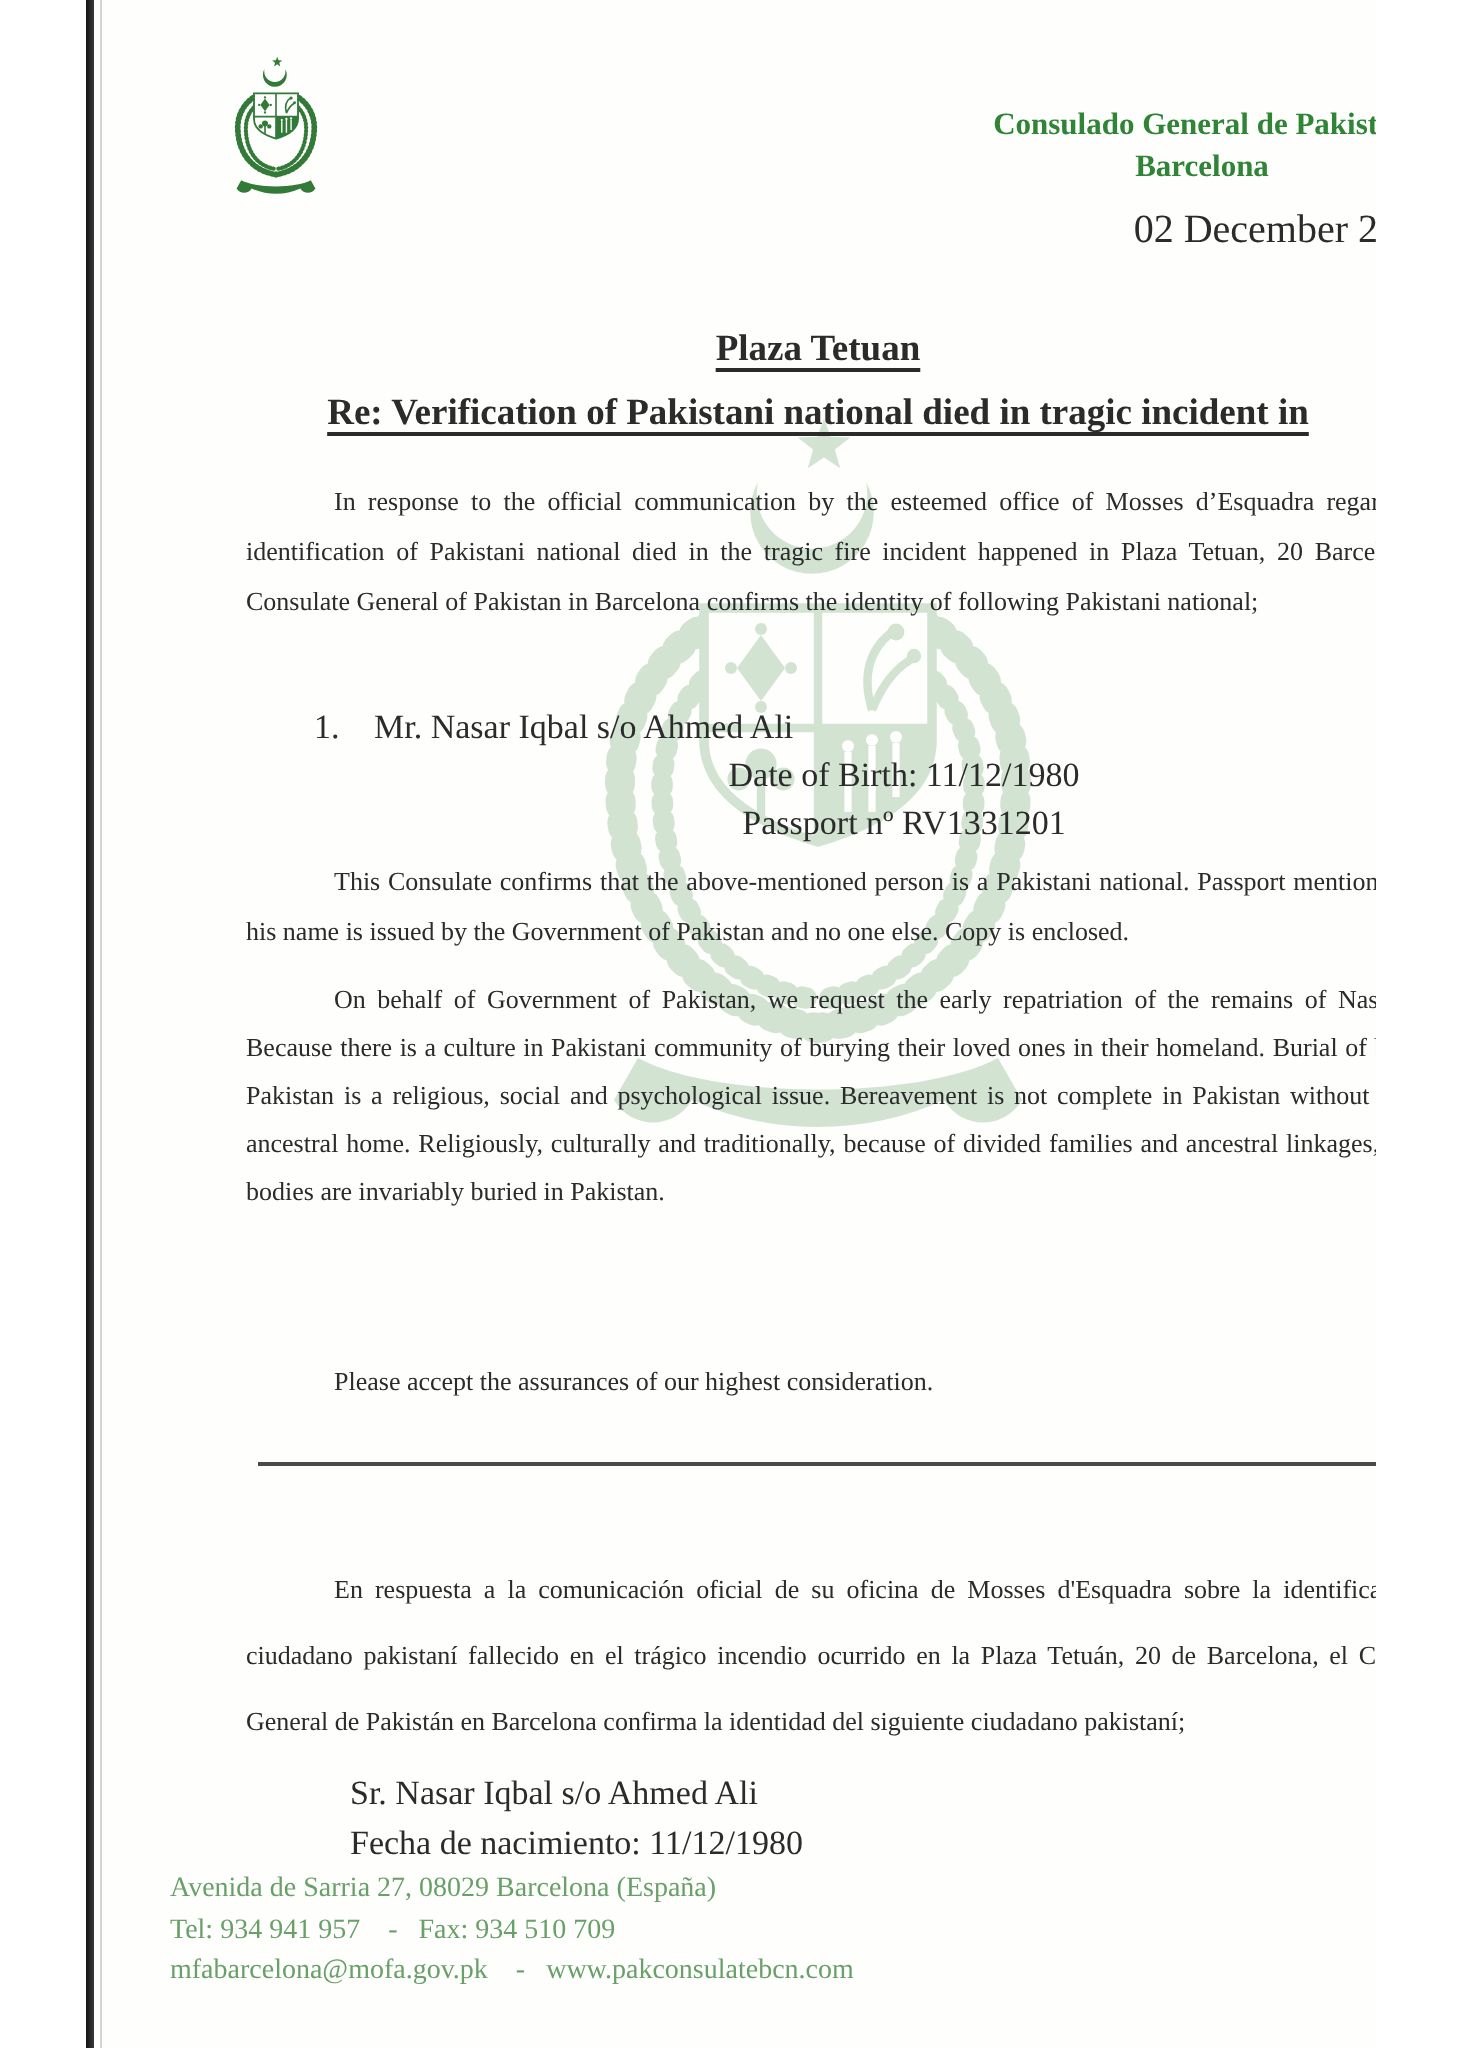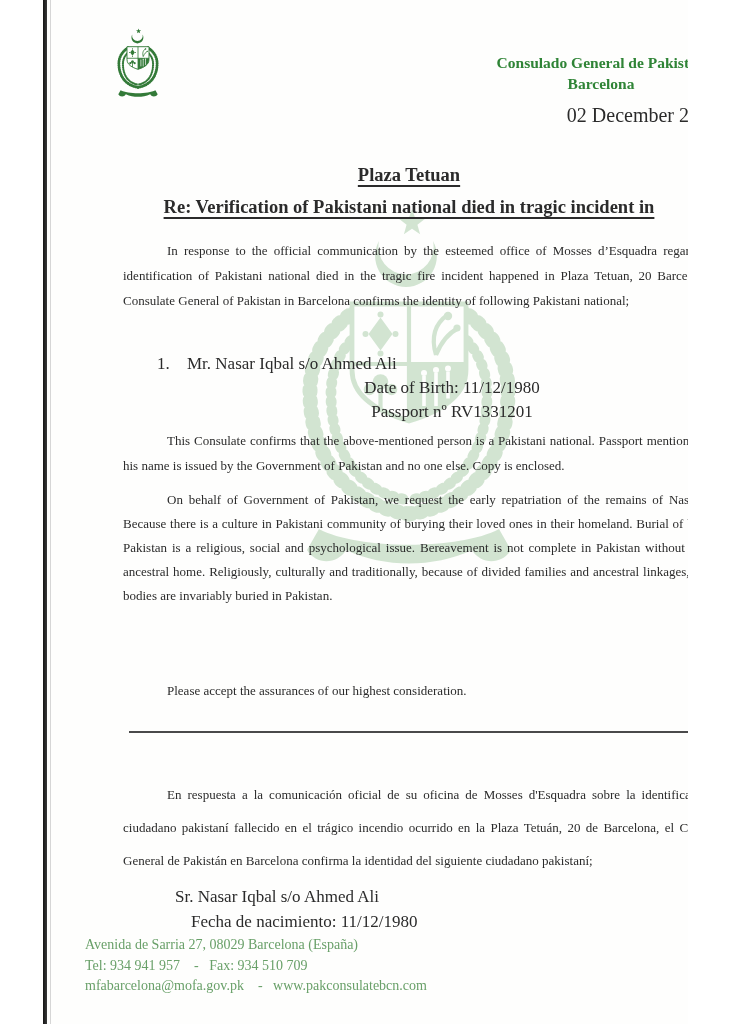--- a/index.html
+++ b/index.html
@@ -57,7 +57,7 @@
   .p-intro-es{top:778px;line-height:33px;}
   .es-name{position:absolute;left:132px;top:884px;width:500px;z-index:1;
     font-size:17px;line-height:25px;}
-  .es-dob{position:absolute;left:148px;top:909px;width:500px;z-index:1;
+  .es-dob{position:absolute;left:132px;top:909px;width:500px;z-index:1;
     font-size:17px;line-height:25px;}
 
   .footer{position:absolute;left:0;top:935px;width:731px;z-index:1;

